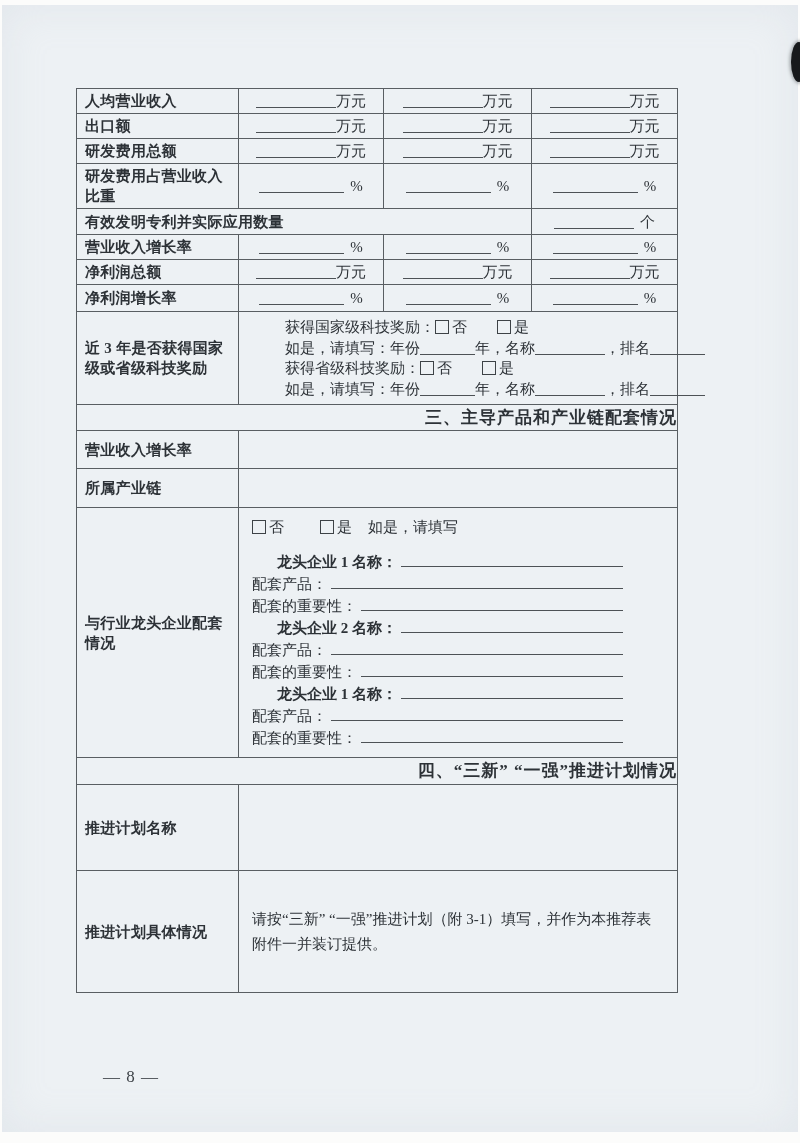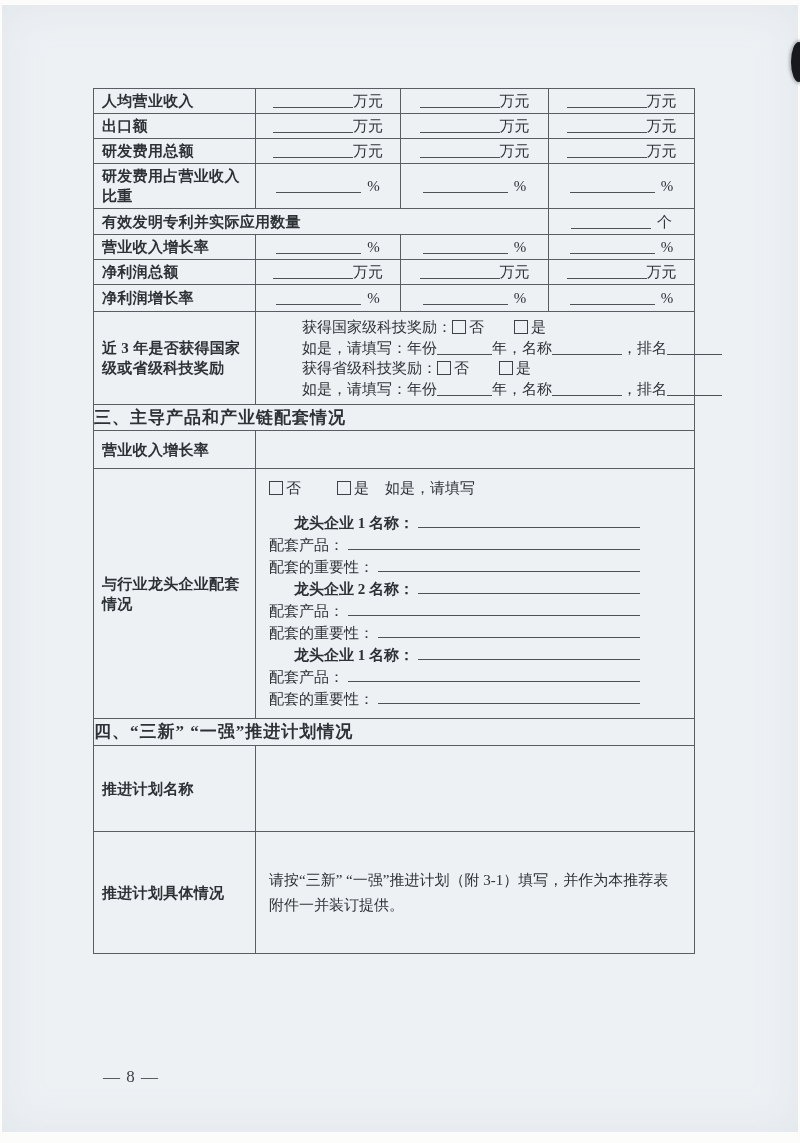--- a/index.html
+++ b/index.html
@@ -20,7 +20,7 @@
     box-shadow:0 0 3px 2px rgba(120,125,130,.5);
   }
   table.form-table{
-    position:absolute;left:91px;top:83px;width:601px;
+    position:absolute;left:74px;top:83px;width:601px;
     border-collapse:collapse;table-layout:fixed;
   }
   td,th{

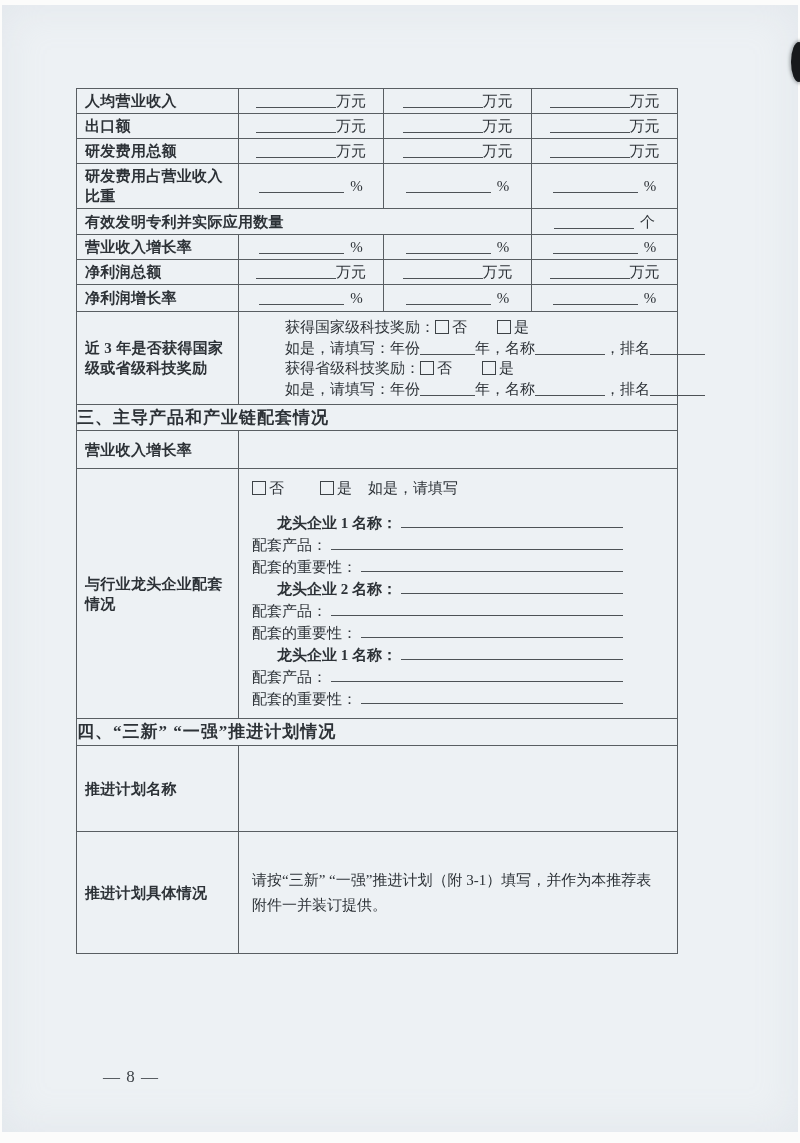--- a/index.html
+++ b/index.html
@@ -36,7 +36,7 @@
   .label-cell{padding:2px 2px 2px 8px;font-weight:bold;letter-spacing:.3px;}
   .unit-cell{text-align:center;white-space:nowrap;}
   .section-header{
-    text-align:left;font-weight:bold;font-size:17px;letter-spacing:1px;
+    text-align:right;font-weight:bold;font-size:17px;letter-spacing:1px;
   }
   .blank{
     display:inline-block;border-bottom:1px solid #4d5256;height:13px;

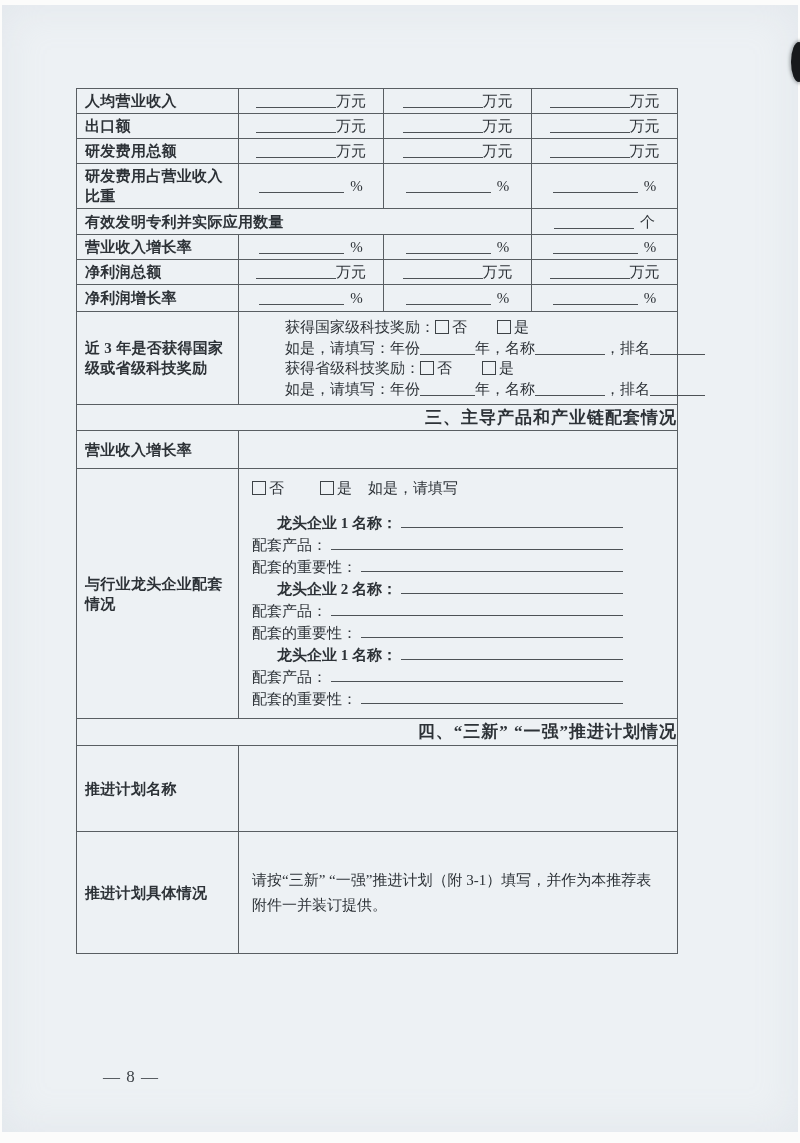--- a/index.html
+++ b/index.html
@@ -154,6 +154,10 @@
       <td class="label-cell">营业收入增长率</td>
       <td colspan="3"></td>
     </tr>
+    <tr class="h39">
+      <td class="label-cell">所属产业链</td>
+      <td colspan="3"></td>
+    </tr>
     <tr class="h237">
       <td class="label-cell">与行业龙头企业配套情况</td>
       <td class="support-cell" colspan="3">

